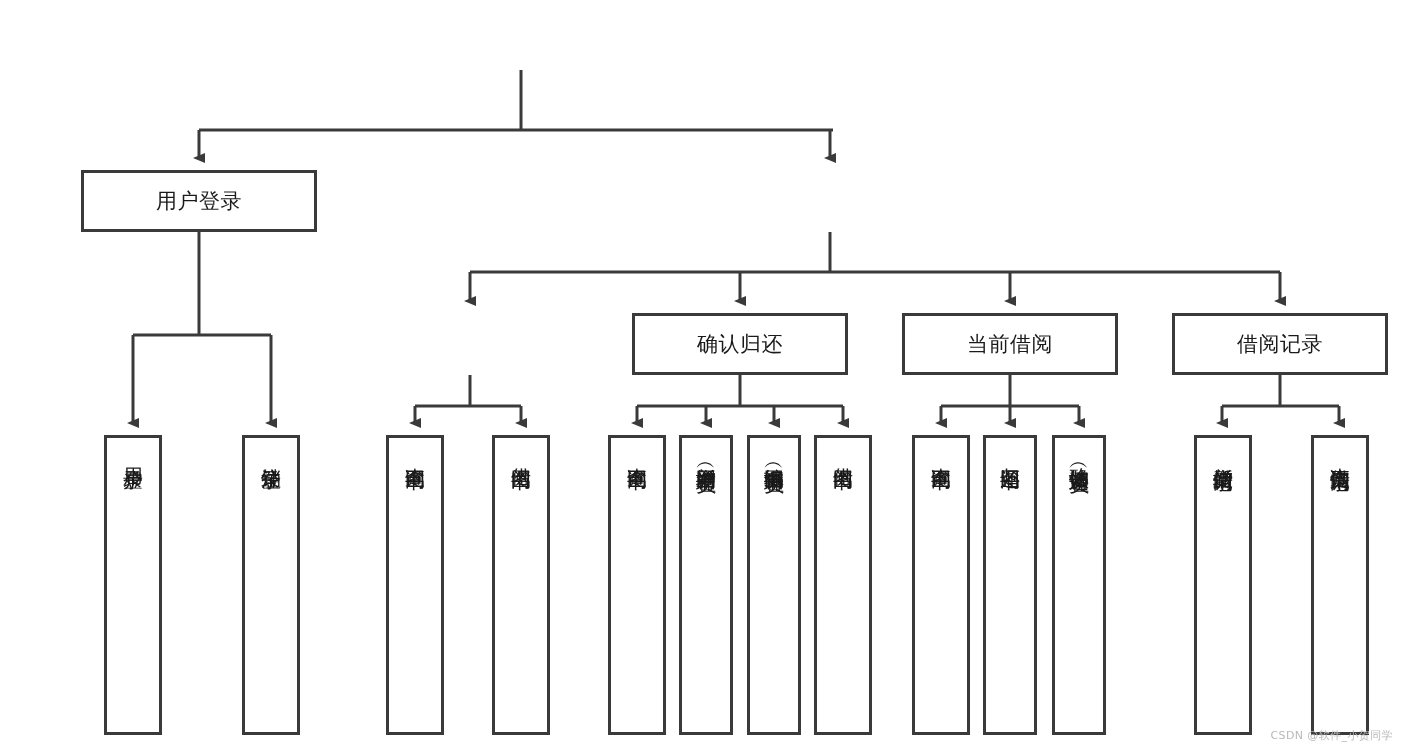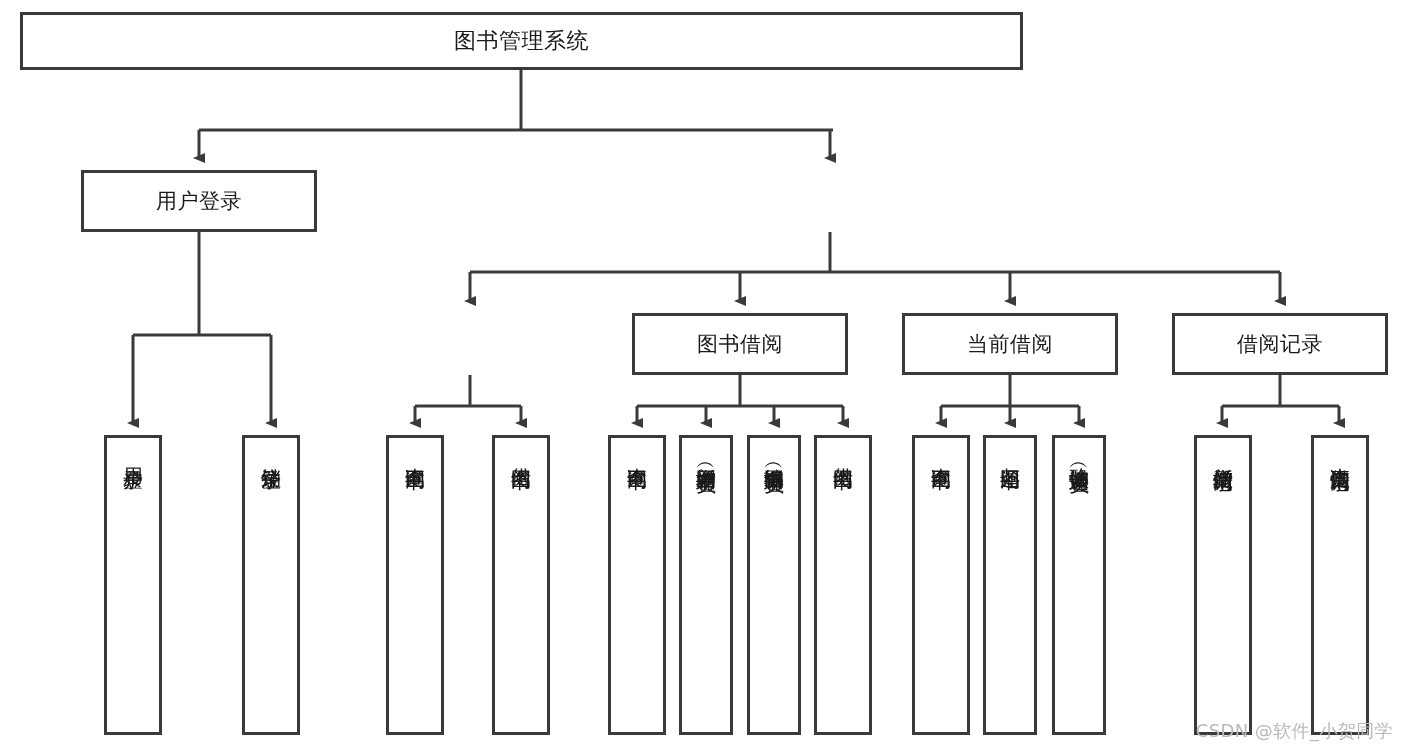--- a/index.html
+++ b/index.html
@@ -125,9 +125,6 @@
     </g>
   </svg>
 
-  <div class="node root" style="left:20px; top:12px; width:1003px; height:58px;">
-    <span class="label">图书管理系统</span>
-  </div>
 
   <div class="node" style="left:81px; top:170px; width:236px; height:62px;">
     <span class="label">用户登录</span>

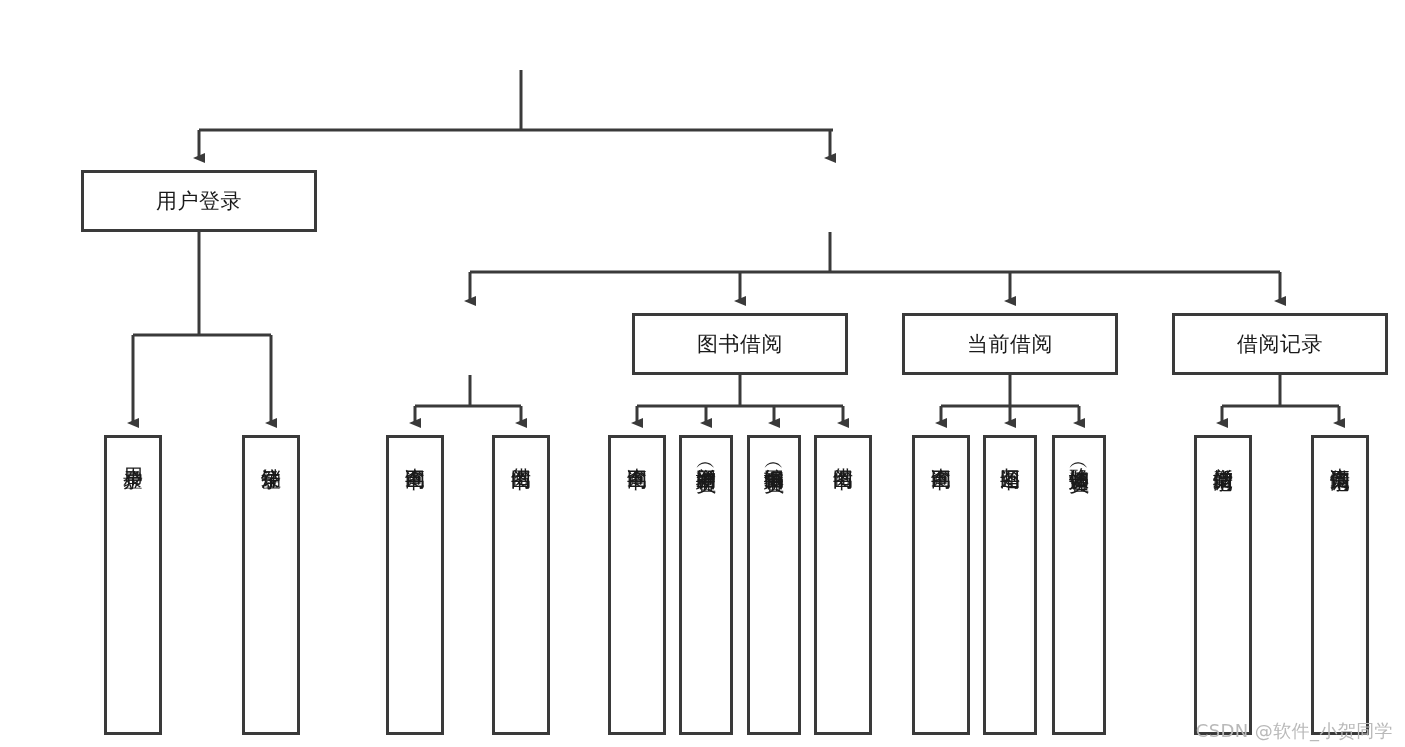--- a/index.html
+++ b/index.html
@@ -131,7 +131,7 @@
   </div>
 
   <div class="node" style="left:632px; top:313px; width:216px; height:62px;">
-    <span class="label">图书借阅</span>
+    <span class="label">确认归还</span>
   </div>
   <div class="node" style="left:1172px; top:313px; width:216px; height:62px;">
     <span class="label">借阅记录</span>

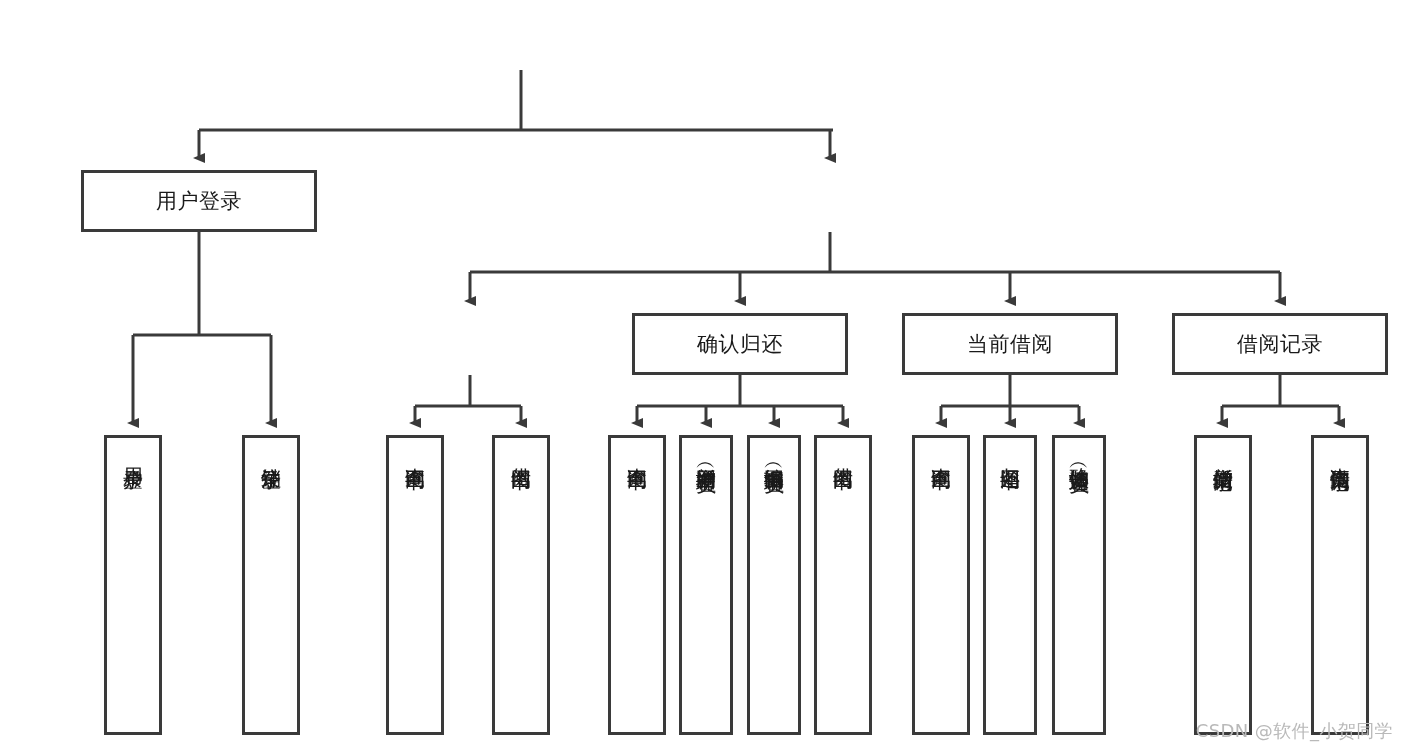--- a/index.html
+++ b/index.html
@@ -63,7 +63,7 @@
     position: absolute;
     right: 12px;
     bottom: 4px;
-    font-size: 18px;
+    font-size: 11px;
     color: #b9b9b9;
     letter-spacing: 0.4px;
     z-index: 5;

